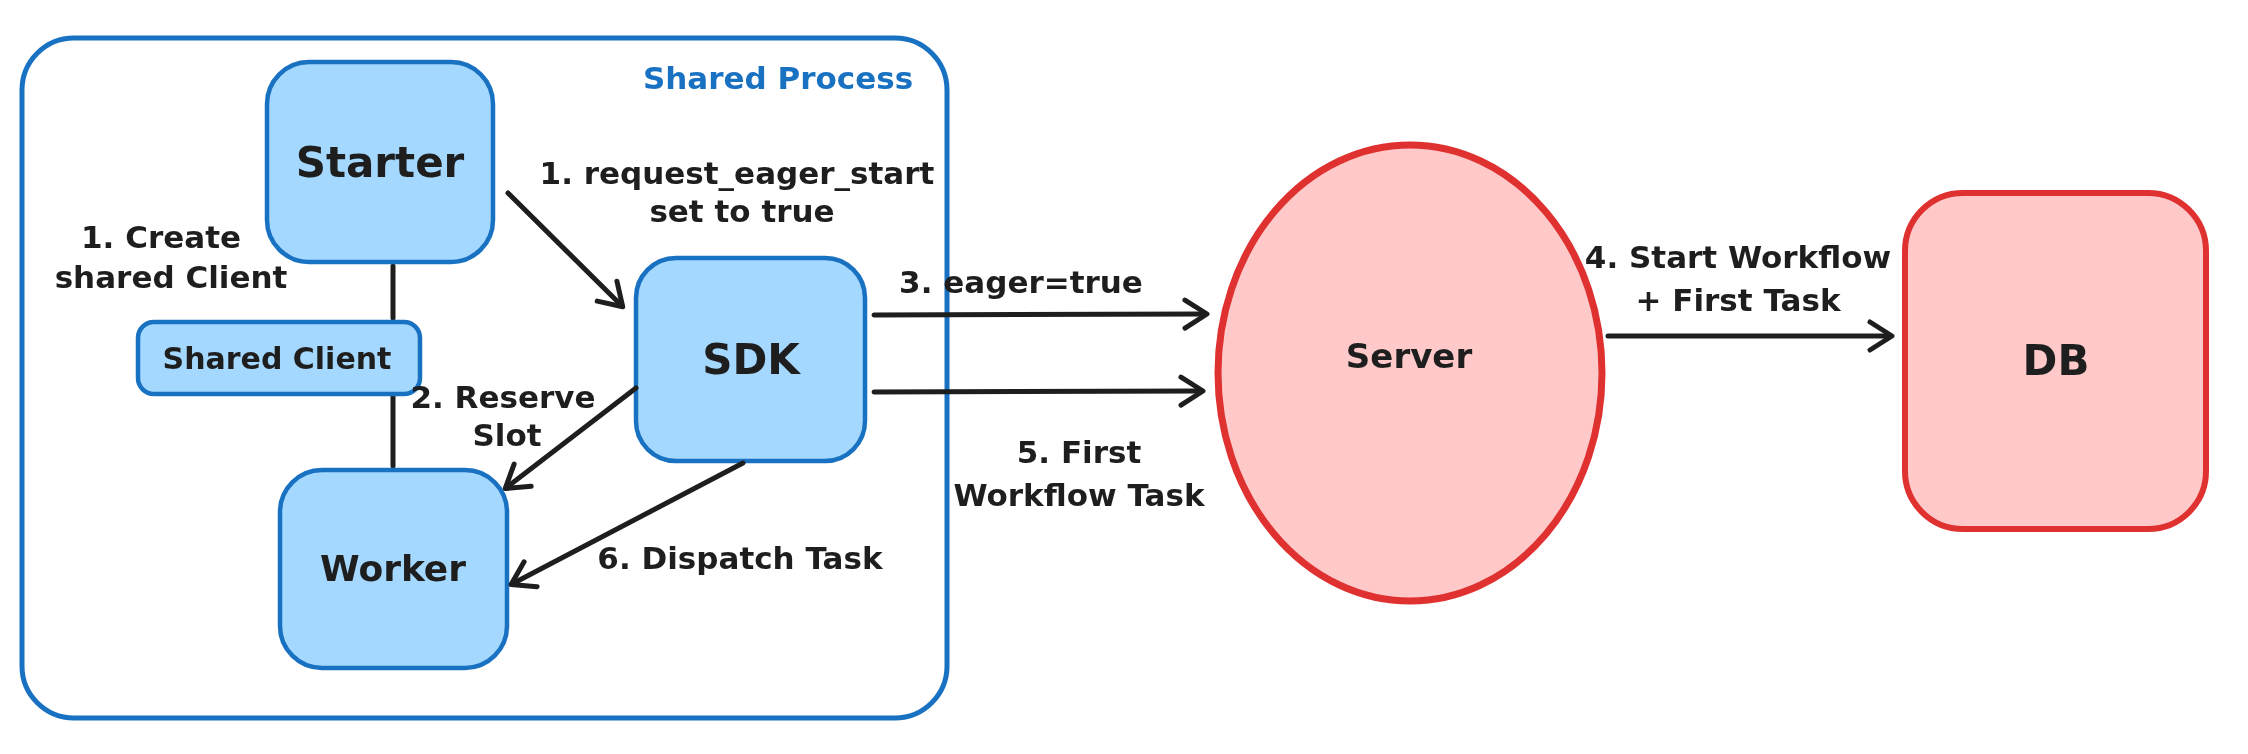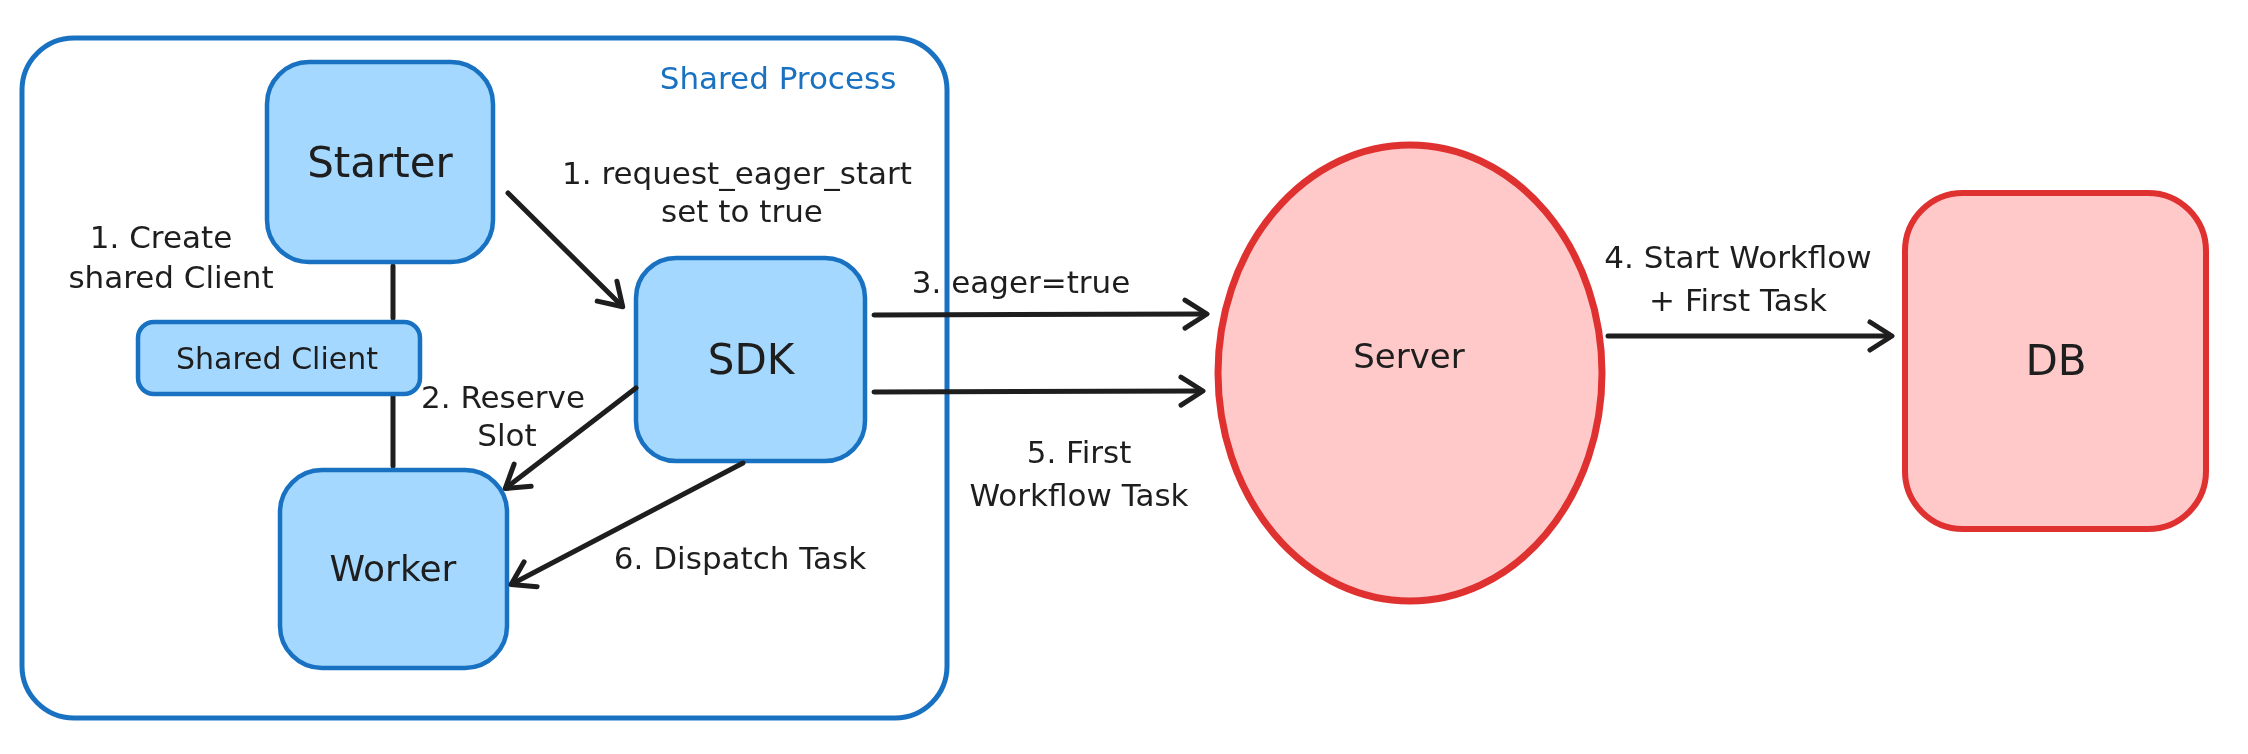--- a/index.html
+++ b/index.html
@@ -13,6 +13,7 @@
     height: 754px;
     background: #ffffff;
     overflow: hidden;
+    font-weight: bold;
   }
   svg { display: block; }
   text {

